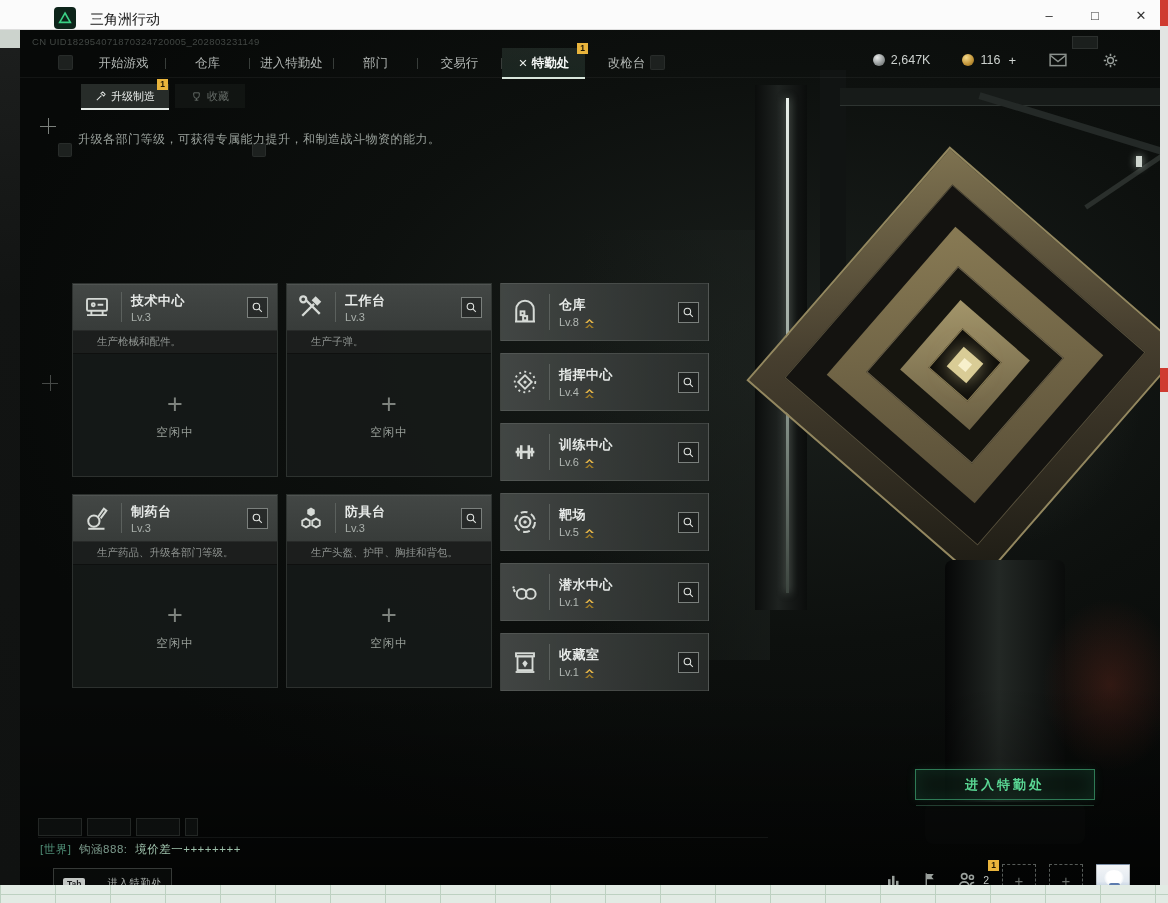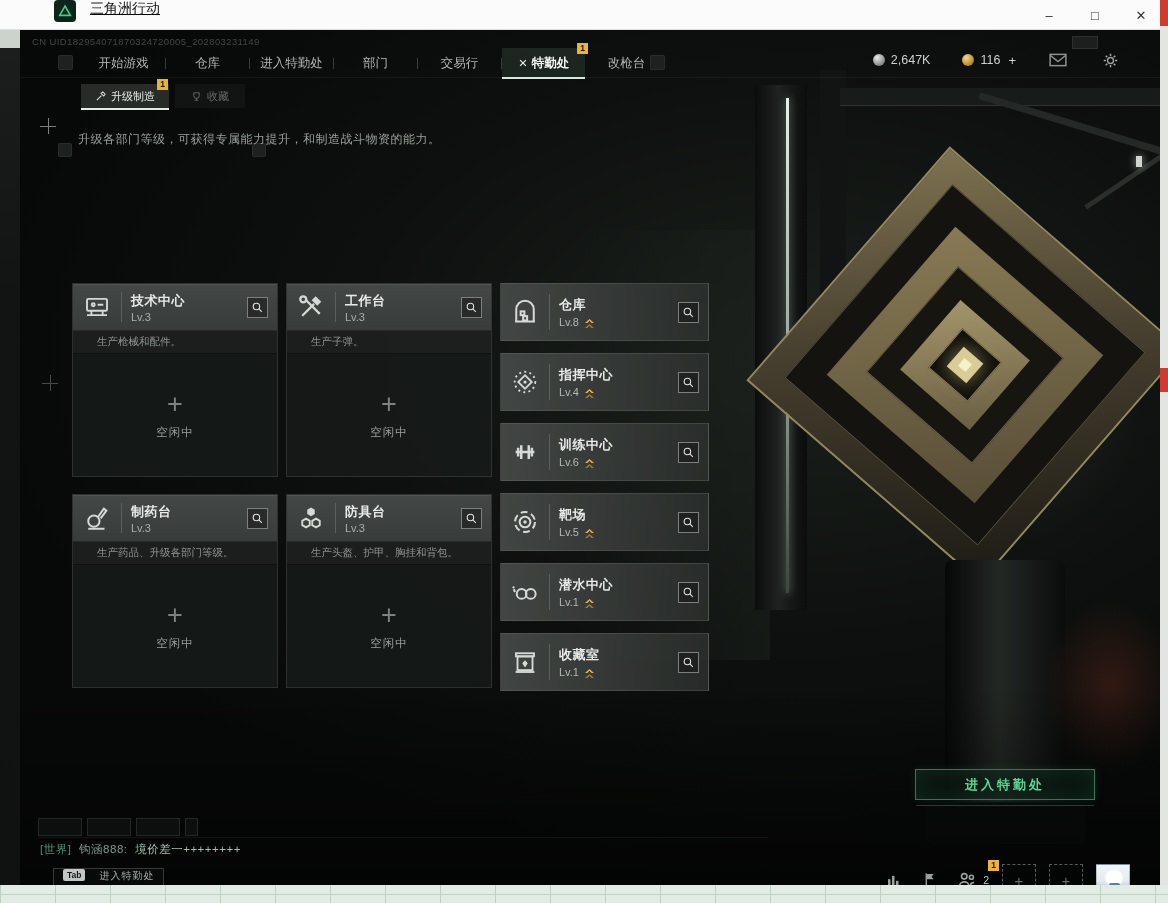--- a/index.html
+++ b/index.html
@@ -7,7 +7,7 @@
   .frame { position:relative; width:1168px; height:903px; overflow:hidden; background:#101211; }
 
   
-  .titlebar { position:absolute; left:0; top:0; width:1168px; height:30px; background:#fbfbfb; border-bottom:1px solid #dedede; display:flex; align-items:flex-start; z-index:50;text-decoration:underline; }
+  .titlebar { position:absolute; left:0; top:0; width:1168px; height:30px; background:#fbfbfb; border-bottom:1px solid #dedede; display:flex; align-items:flex-end; z-index:50; }
   .app-logo { width:22px; height:22px; margin-left:54px; border-radius:4px; background:#0d241a; display:flex; align-items:center; justify-content:center; }
   .app-title { margin-left:14px; font-size:14px; color:#141414; }
   .win-controls { position:absolute; right:4px; top:0; height:30px; display:flex; }

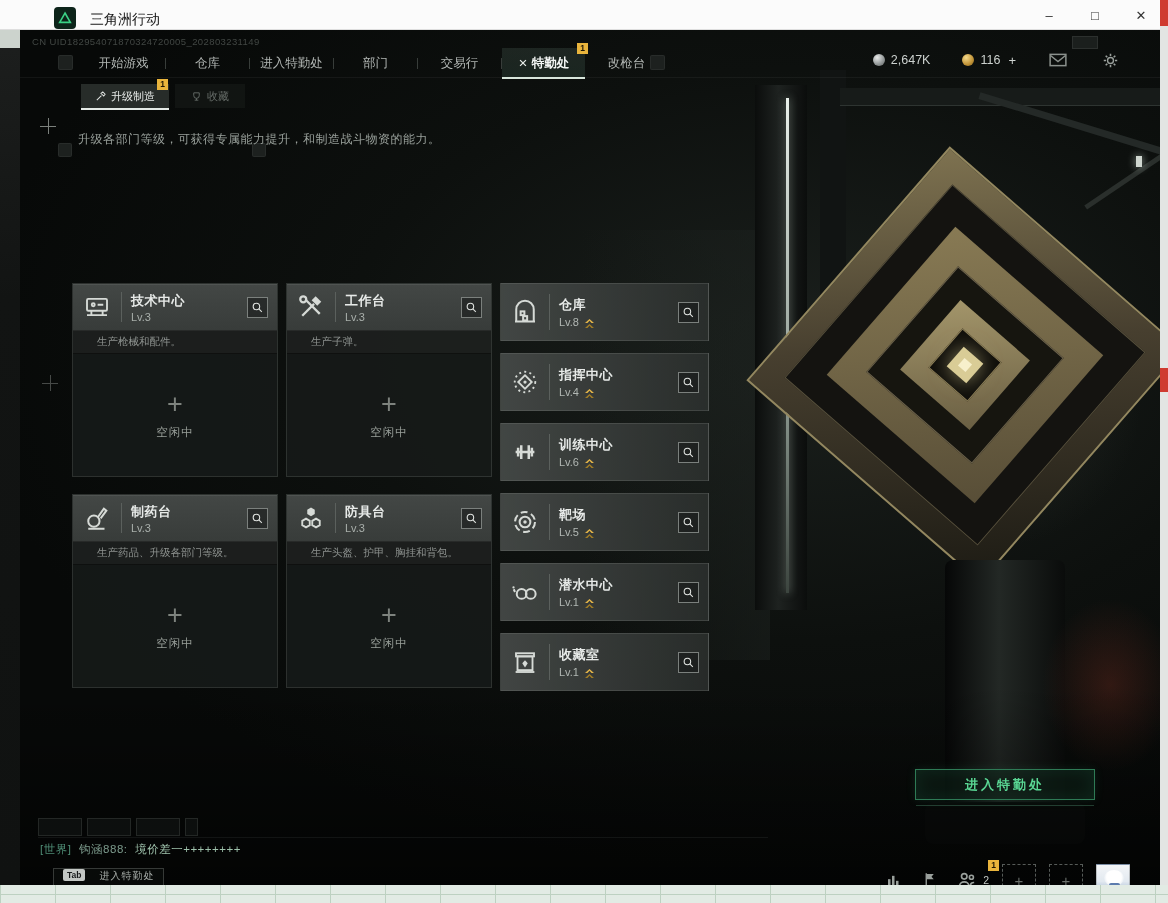--- a/index.html
+++ b/index.html
@@ -134,7 +134,7 @@
   .chat .channel { color:#4e8b74; } .chat .author { color:#7c9a8c; margin-left:4px; } .chat .msg { color:#9fc2ac; margin-left:4px; }
 
   .tab-btn { position:absolute; left:33px; top:838px; height:23px; padding:0 9px; border:1px solid rgba(140,146,142,.35); background:rgba(10,12,11,.8);
-    display:flex; align-items:flex-start; gap:14px; cursor:pointer; }
+    display:flex; align-items:flex-end; gap:22px; cursor:pointer; }
   .keycap { background:#c3c7c4; color:#17191a; font-size:8.5px; font-weight:bold; padding:1px 4px; border-radius:2px; }
   .tab-btn-label { font-size:10px; color:#a8aeaa; letter-spacing:1px; }
 

